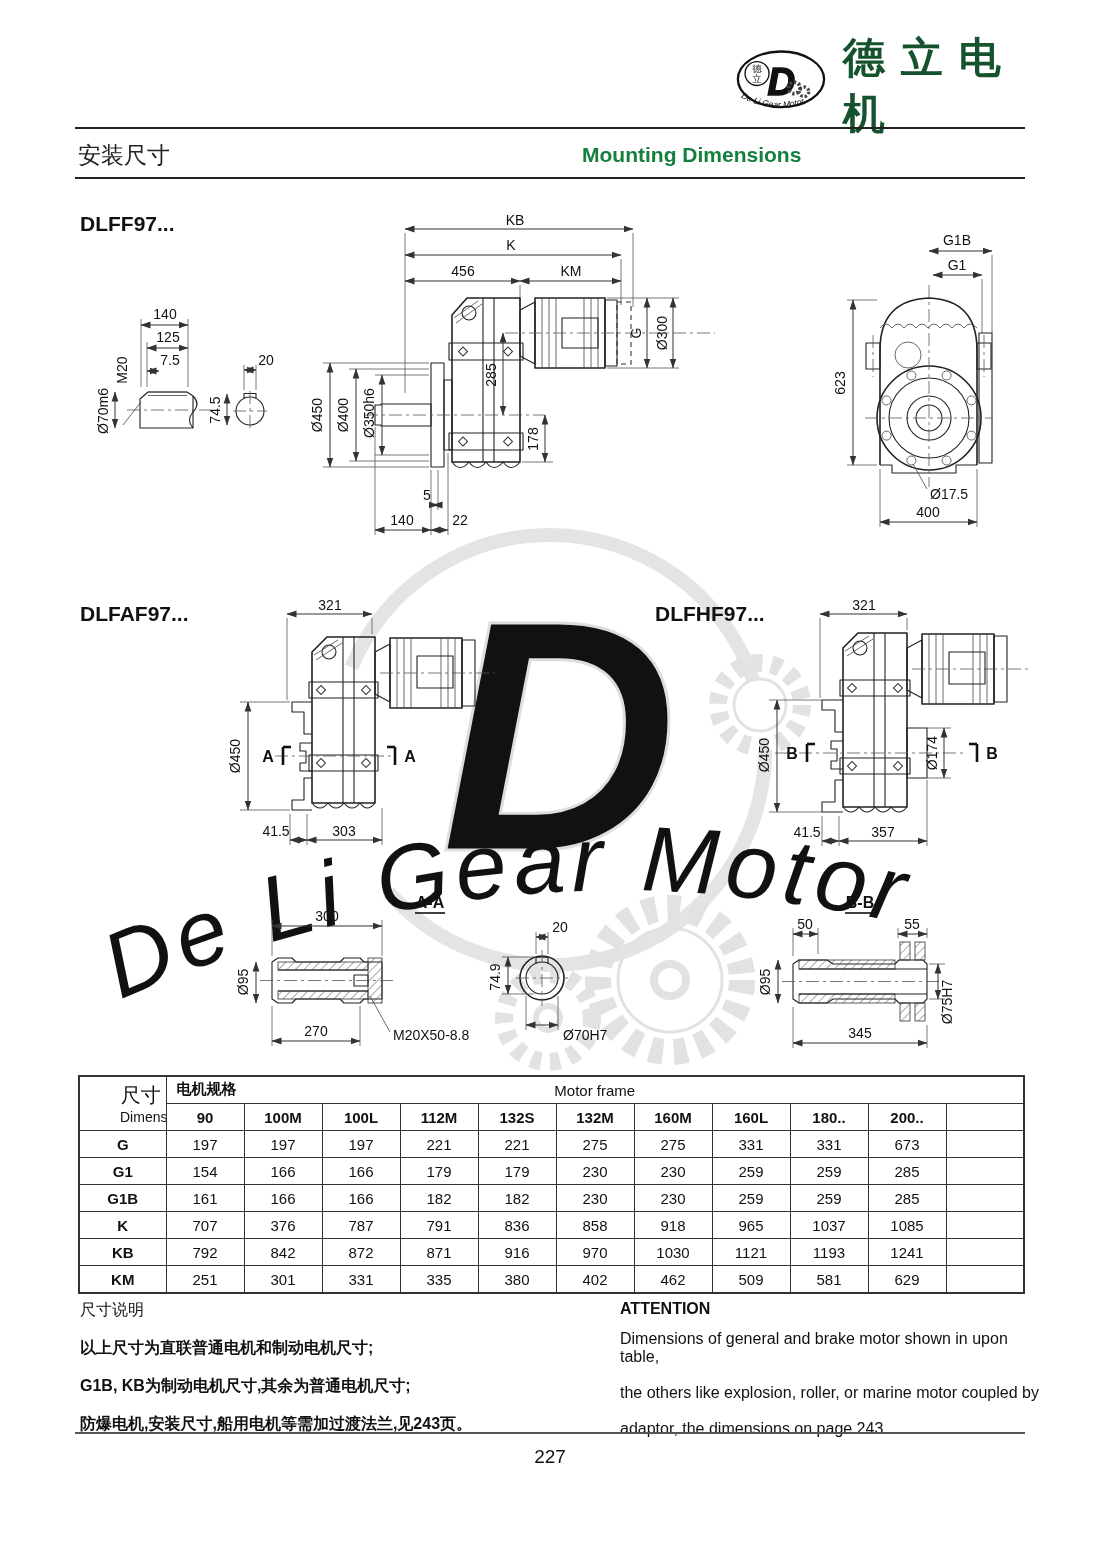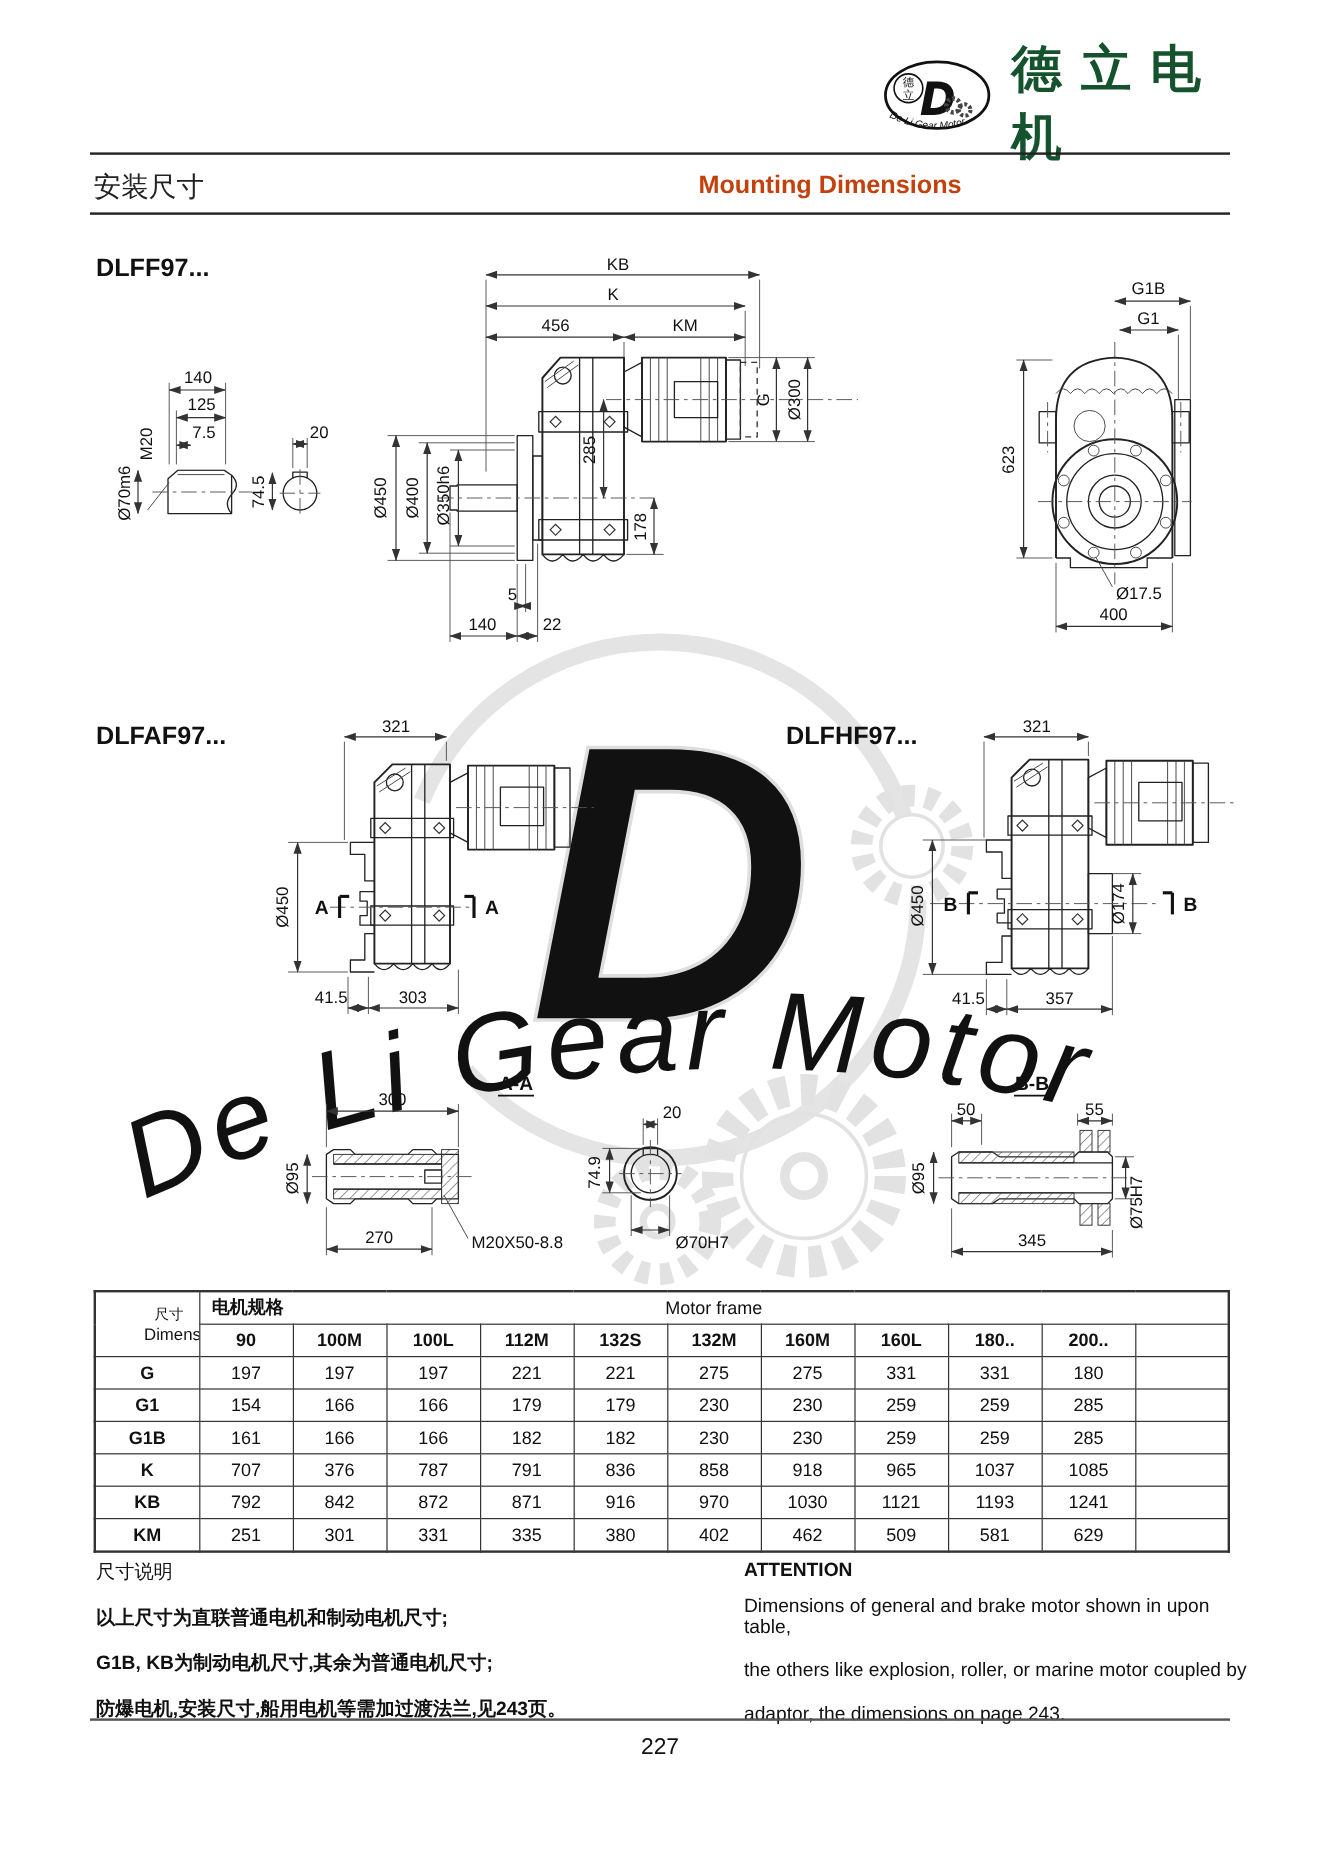--- a/index.html
+++ b/index.html
@@ -11,7 +11,7 @@
   #brand-cn{font-family:"DejaVu Serif",serif;font-weight:bold;font-size:42px;letter-spacing:16px;color:#14532d;}
   .rule{position:absolute;left:75px;width:950px;background:#222;}
   #title-cn{font-size:23px;color:#222;}
-  #title-en{font-size:21px;font-weight:bold;color:#c2410c;}
+  #title-en{font-size:21px;font-weight:bold;color:#15803d;}
   .draw-label{font-size:21px;font-weight:bold;color:#111;}
   
   svg text{font-family:"Liberation Sans",sans-serif;fill:#111;}

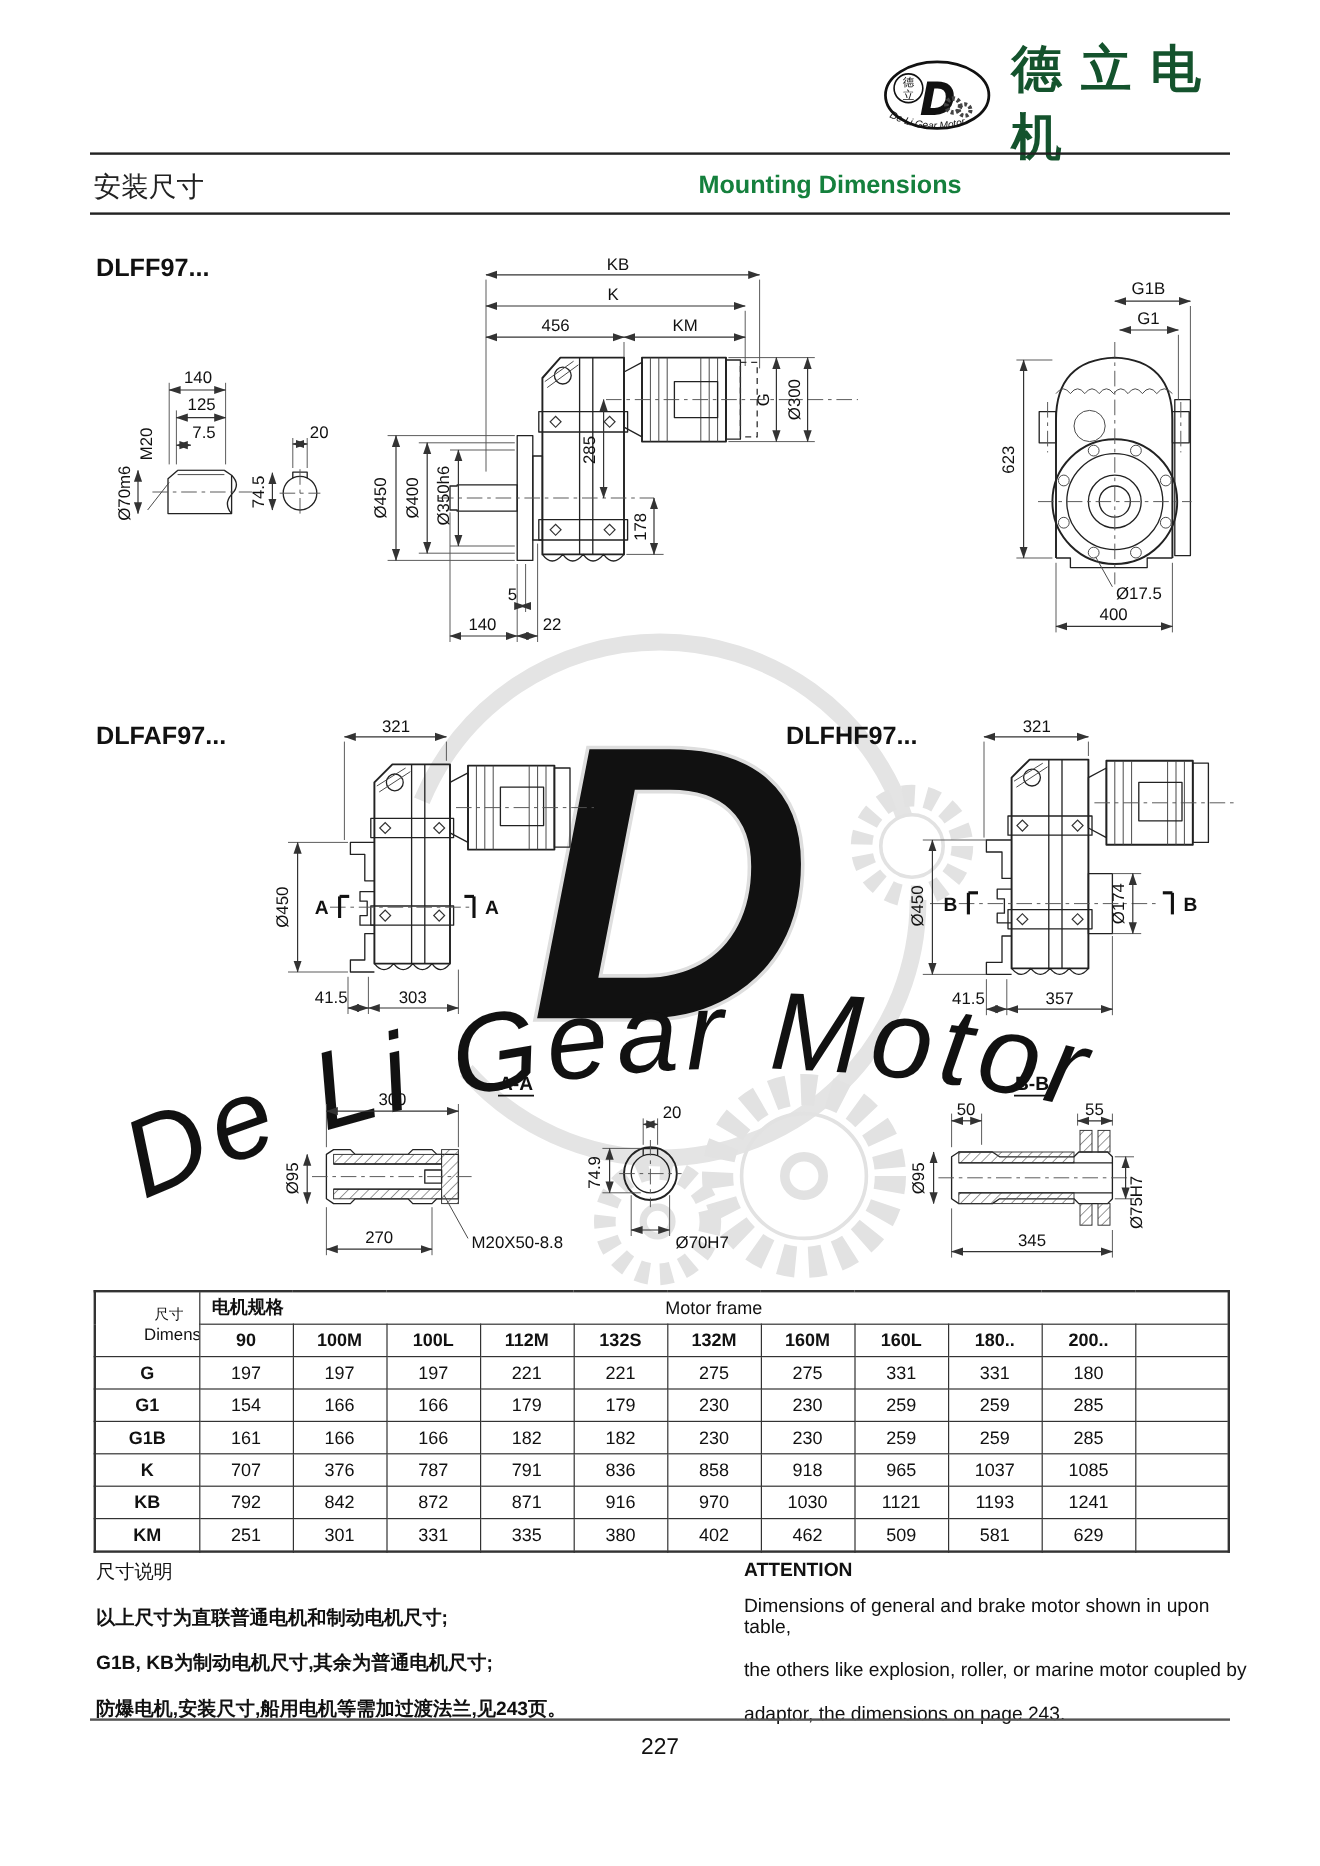--- a/index.html
+++ b/index.html
@@ -503,7 +503,7 @@
       <tbody>
           <tr>
         <td rowspan="2">
-          <div style="font-size:12px;margin-left:36px;">尺寸</div>
+          <div style="font-size:20px;margin-left:36px;">尺寸</div>
           <div style="font-size:14px;padding-left:40px;">Dimensions</div>
         </td>
         <td colspan="11" class="mf-cell">

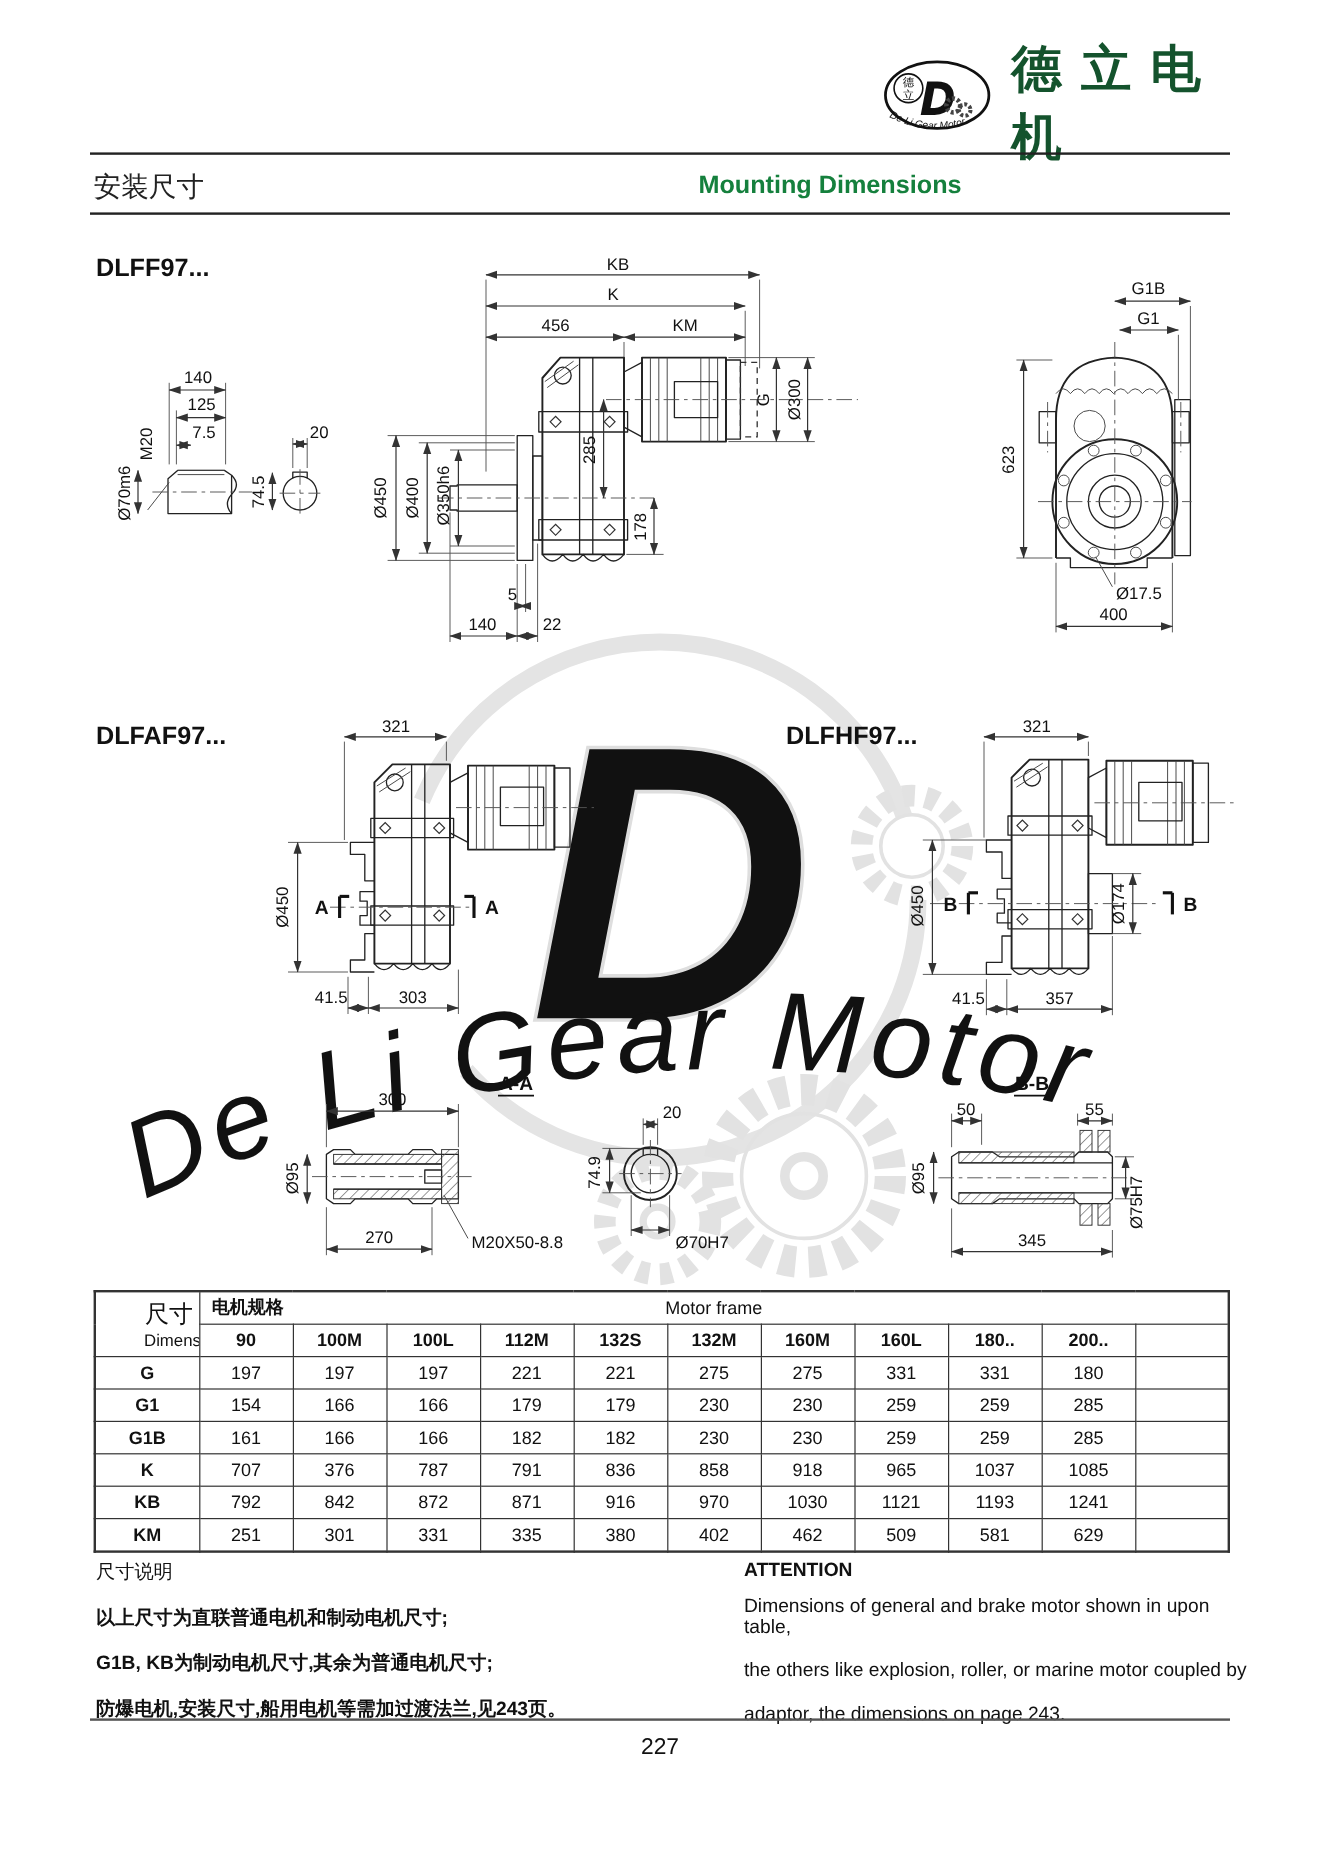--- a/index.html
+++ b/index.html
@@ -535,7 +535,7 @@
         <td>275</td>
         <td>331</td>
         <td>331</td>
-        <td>180</td>
+        <td>673</td>
         <td></td>
       </tr>
       <tr>

